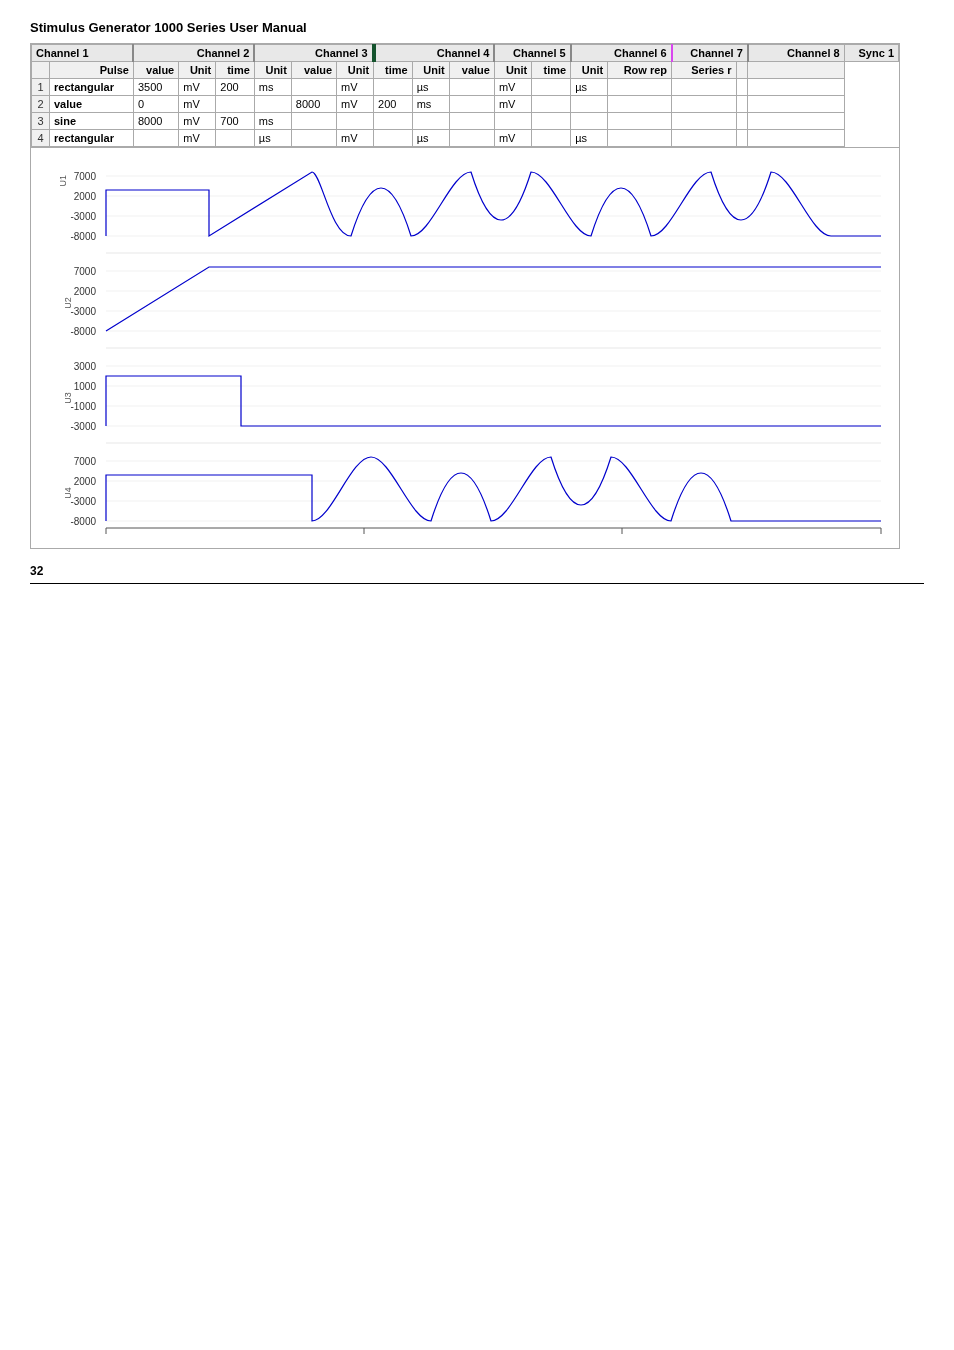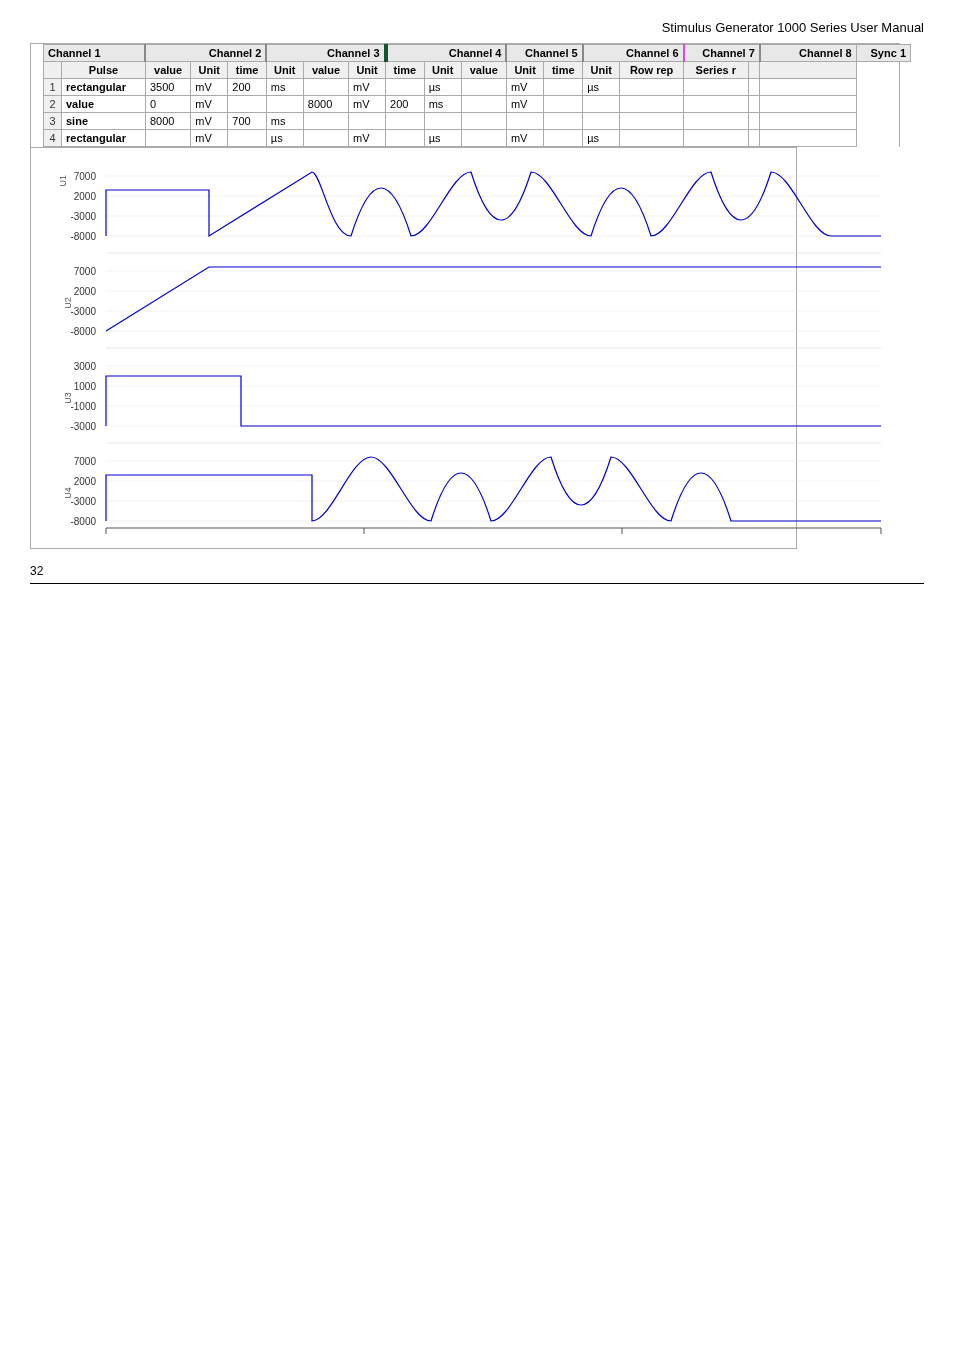--- a/index.html
+++ b/index.html
@@ -13,10 +13,9 @@
       padding: 20px 30px;
     }
     .page-title {
-      font-weight: normal;
+      font-weight: bold;
       font-size: 13px;
       margin-bottom: 8px;
-      text-align: right;
     }
     .table-container {
       border: 1px solid #aaa;

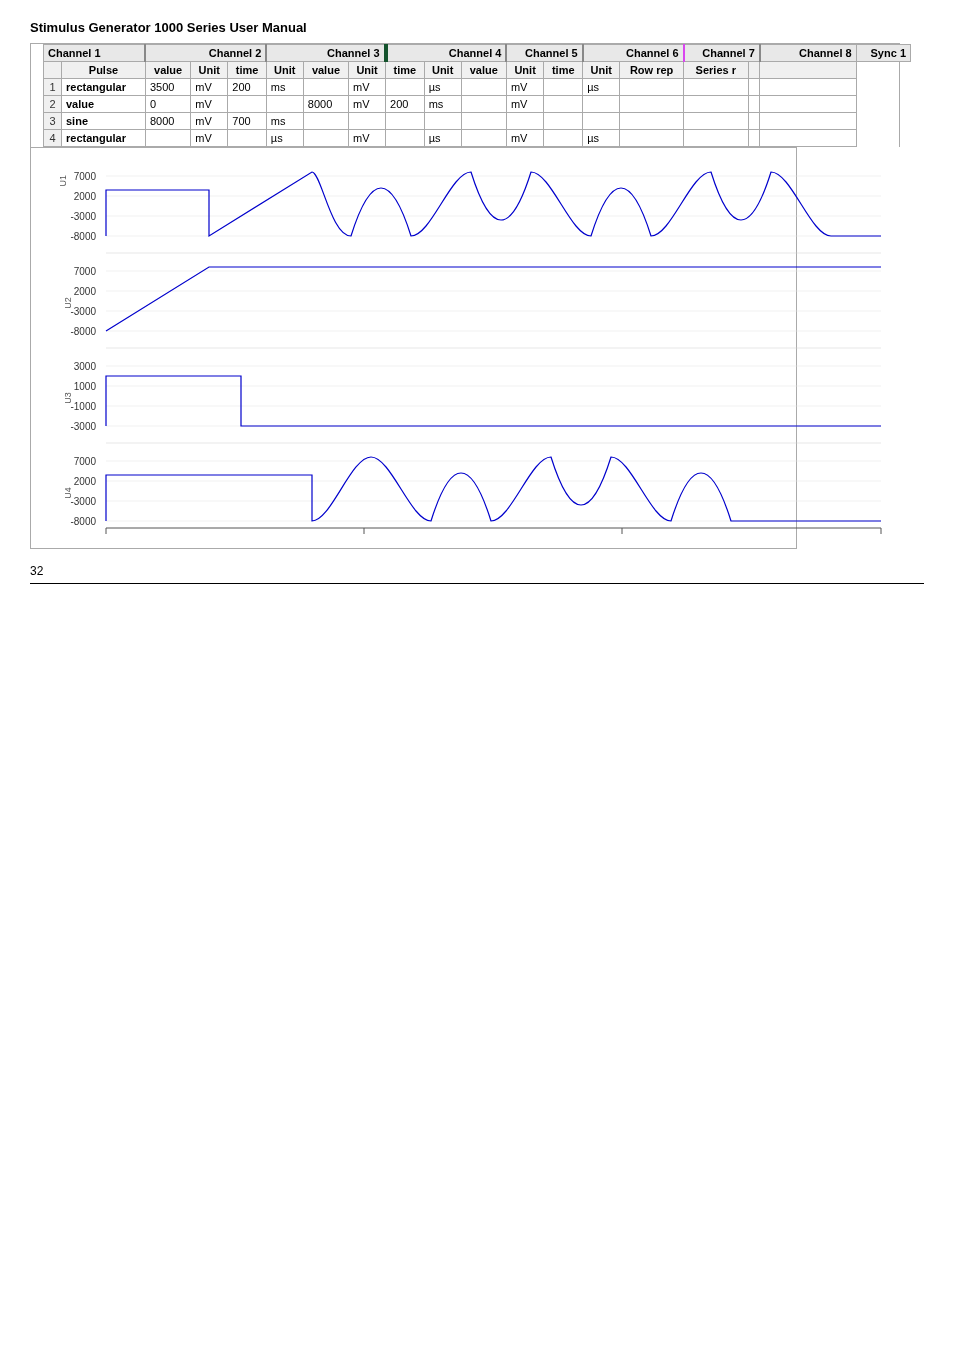--- a/index.html
+++ b/index.html
@@ -26,7 +26,6 @@
       border-collapse: collapse;
       width: 100%;
       font-size: 11px;
-      margin-left: 12px;
     }
     table th, table td {
       border: 1px solid #aaa;

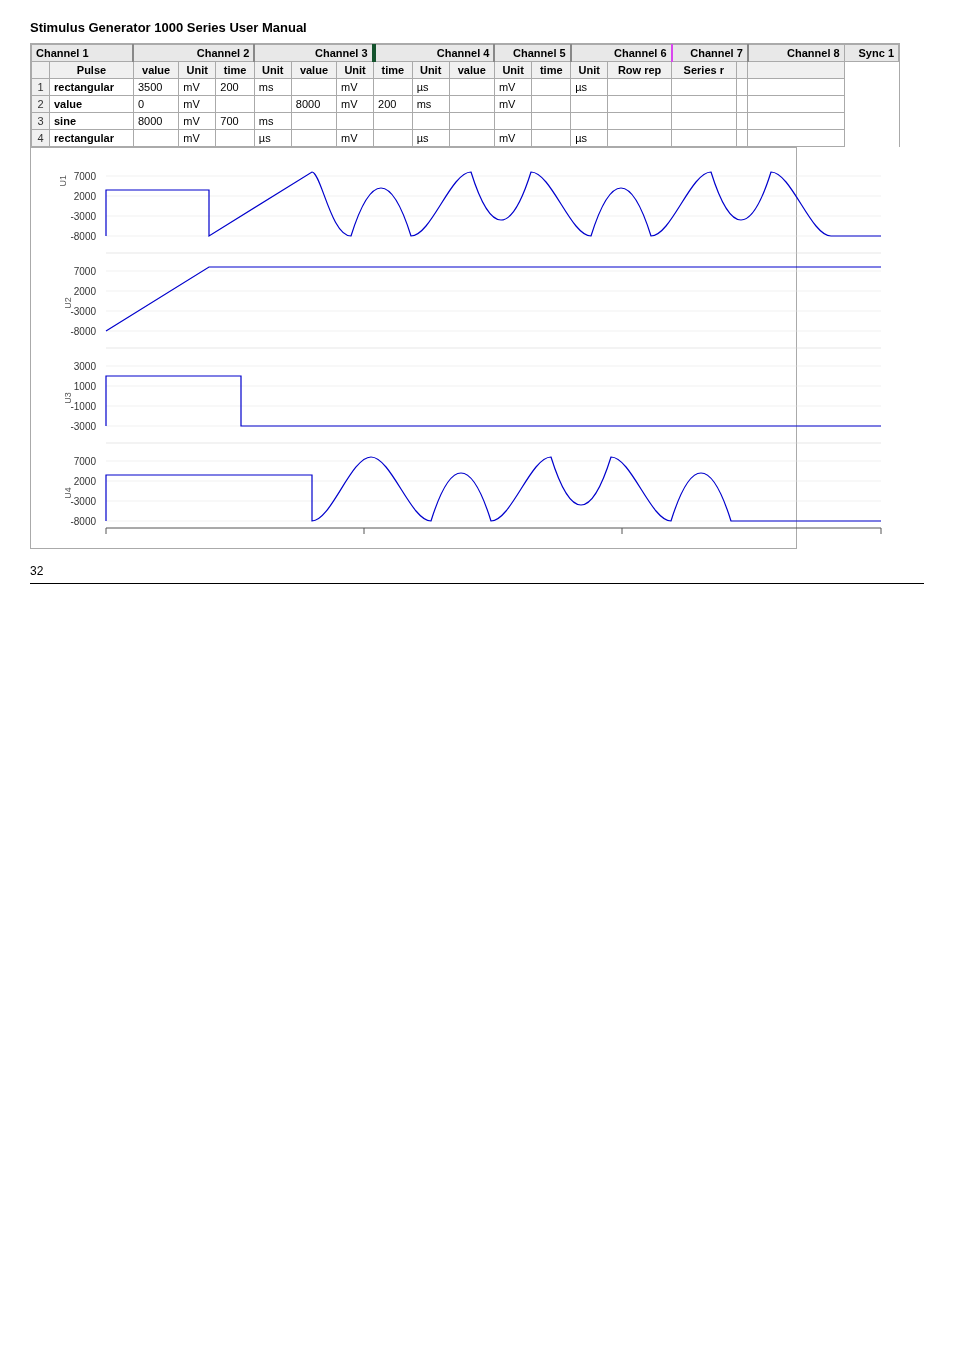--- a/index.html
+++ b/index.html
@@ -35,7 +35,7 @@
     table th {
       background: #e8e8e8;
       font-weight: bold;
-      text-align: center;
+      text-align: right;
     }
     .channel-header th {
       background: #e8e8e8;

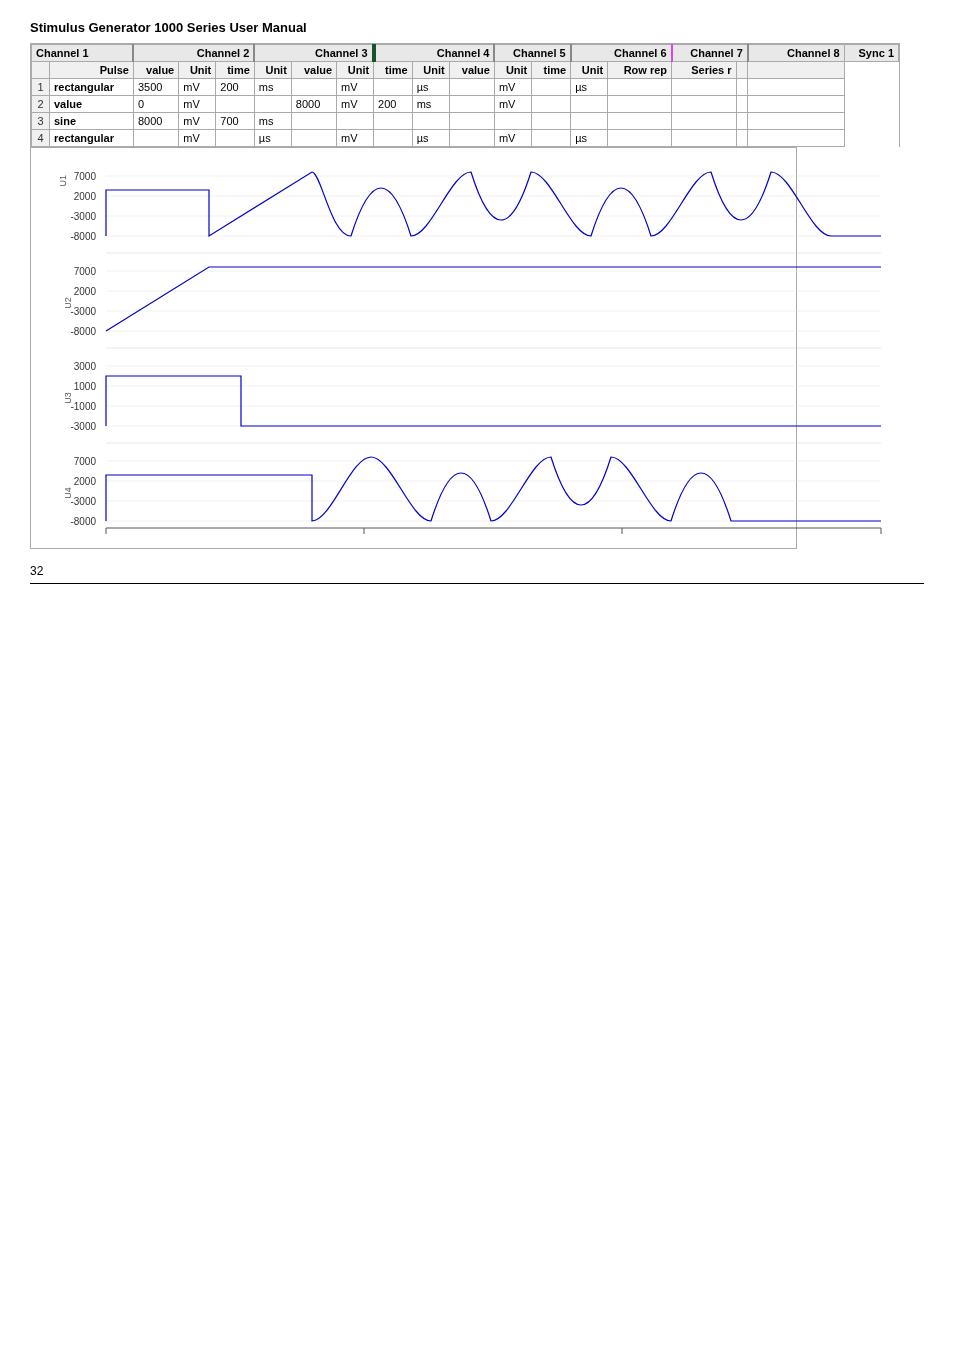--- a/index.html
+++ b/index.html
@@ -59,7 +59,7 @@
 
     .chart-container {
       border: 1px solid #aaa;
-      width: 767px;
+      width: 870px;
       padding: 10px 0 10px 0;
       margin-top: 0;
       background: #fff;

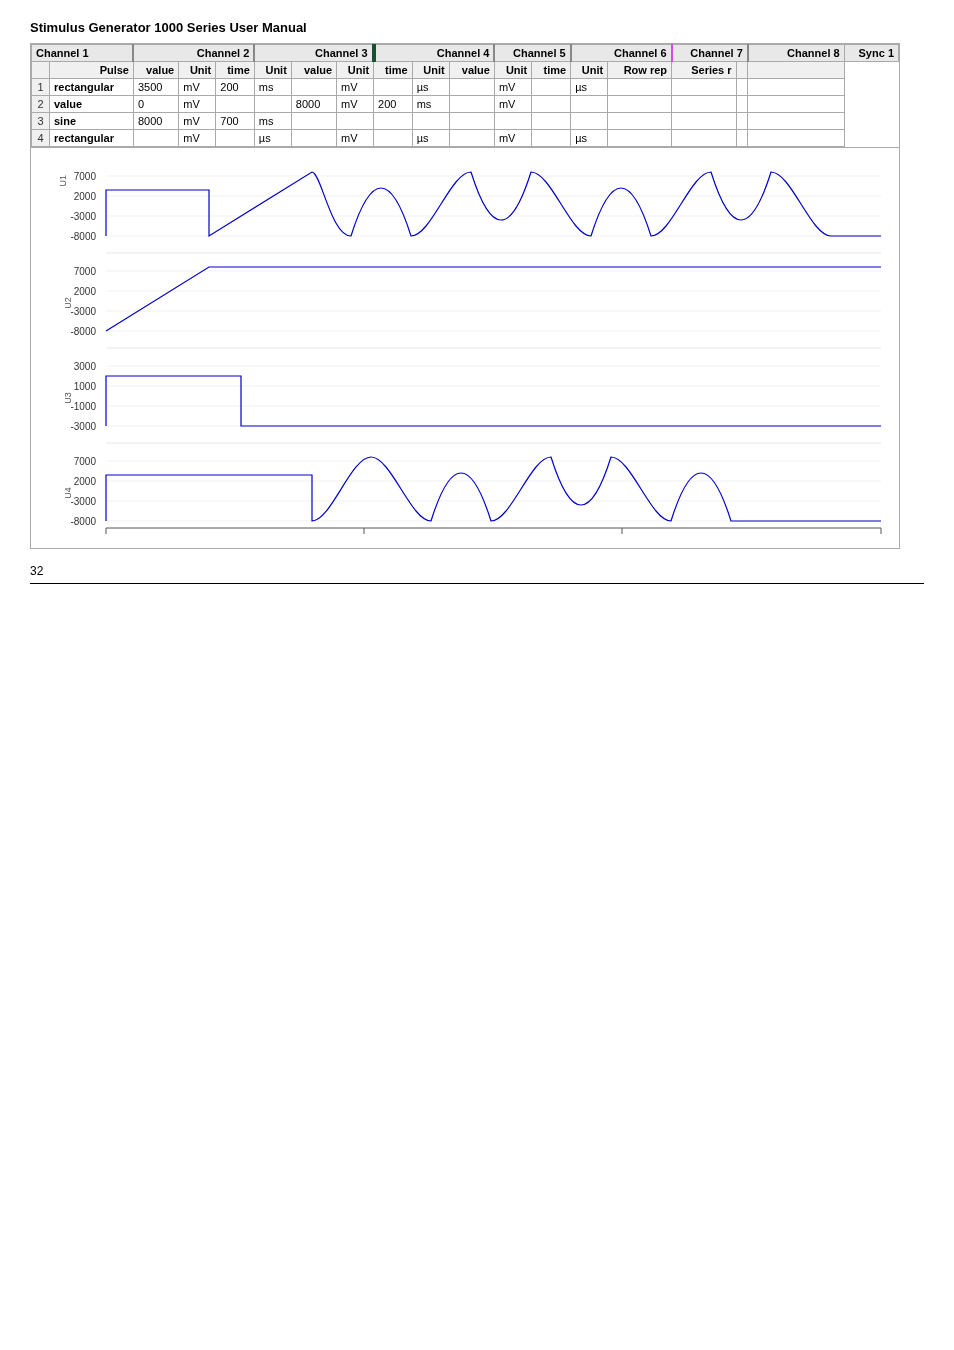--- a/index.html
+++ b/index.html
@@ -91,7 +91,7 @@
       fill: none;
     }
     .page-number {
-      font-weight: normal;
+      font-weight: bold;
       font-size: 12px;
       margin-top: 20px;
     }

